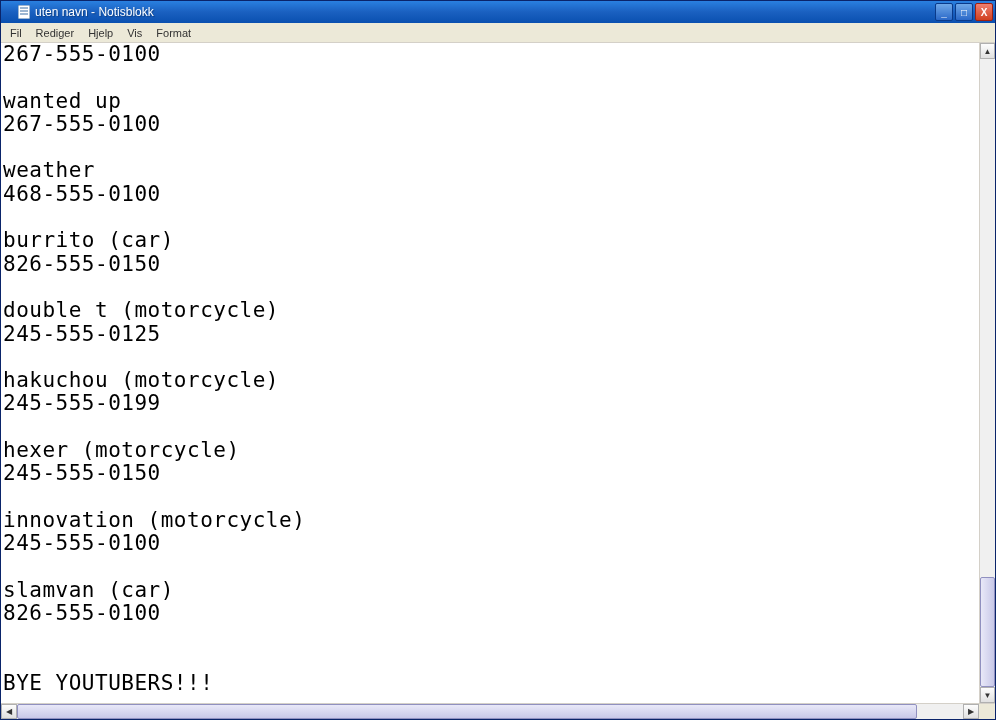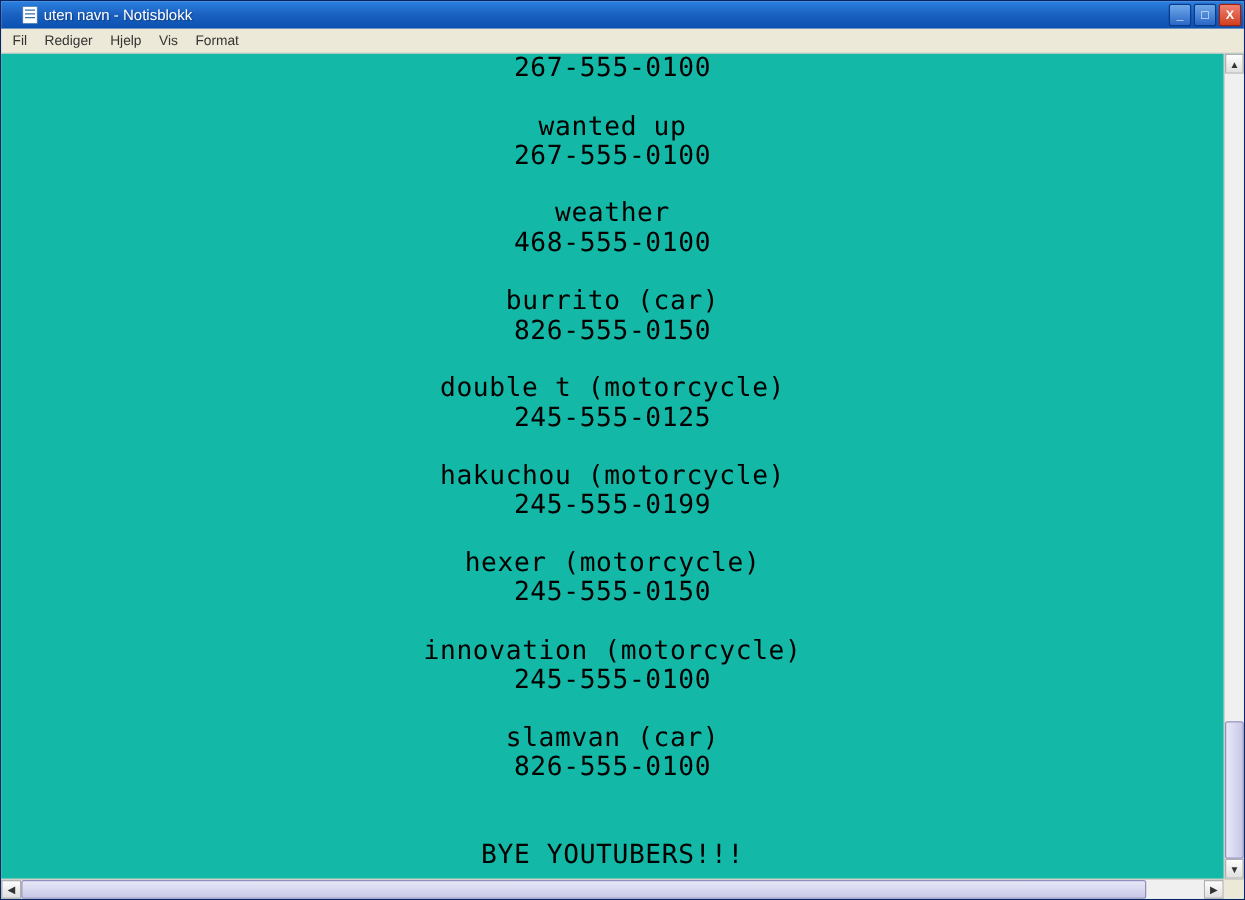--- a/index.html
+++ b/index.html
@@ -85,10 +85,9 @@
     flex: 1;
     display: flex;
     flex-direction: column;
-    background: #14b8a6;
+    background: #ffffff;
     position: relative;
     min-height: 0;
-    text-align: center;
   }
   .text-area-wrapper {
     flex: 1;

